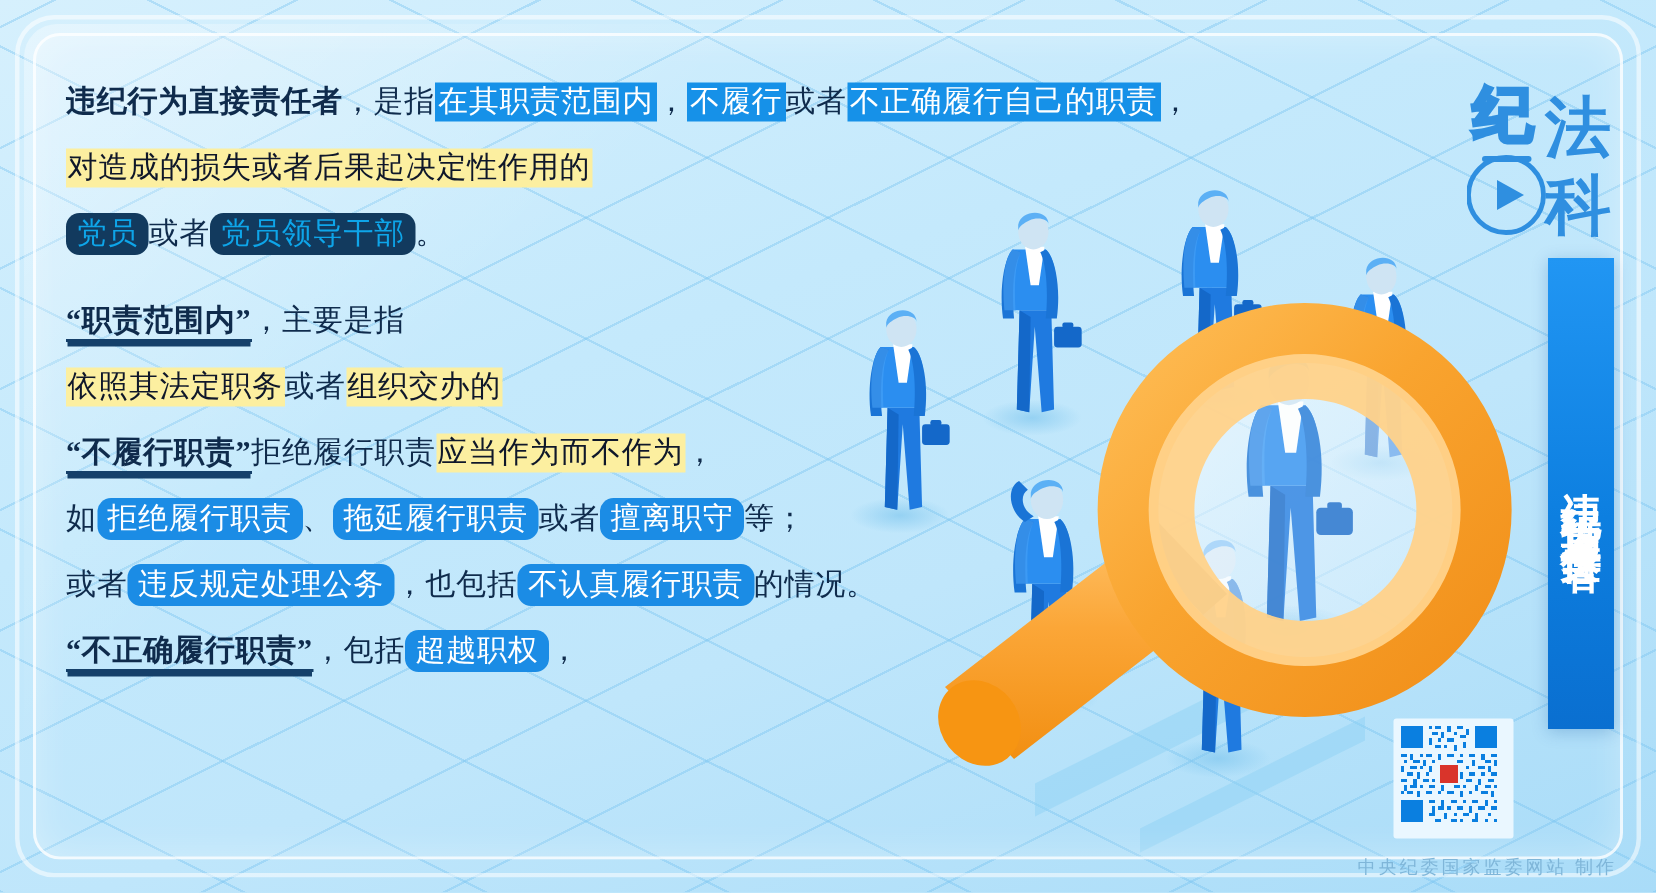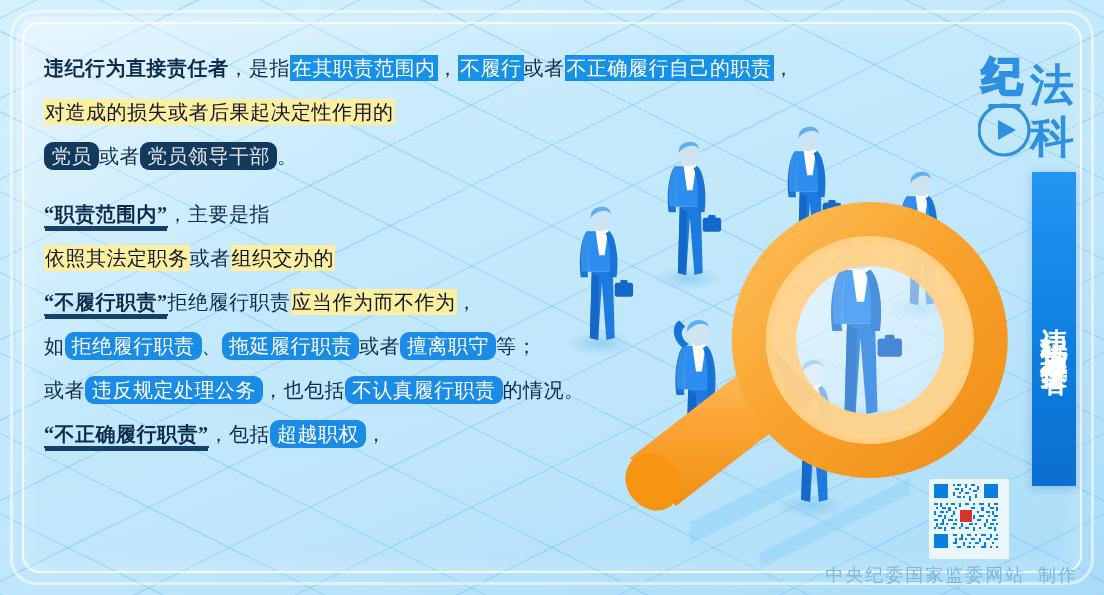--- a/index.html
+++ b/index.html
@@ -74,7 +74,7 @@
     box-decoration-break:clone;-webkit-box-decoration-break:clone;
   }
   .pill-navy{
-    background:#123a5e;color:#e5e5e5;padding:3px 7px;border-radius:9px;
+    background:#123a5e;color:#0ea5e9;padding:3px 7px;border-radius:9px;
     box-decoration-break:clone;text-align:right;-webkit-box-decoration-break:clone;
   }
   .term{

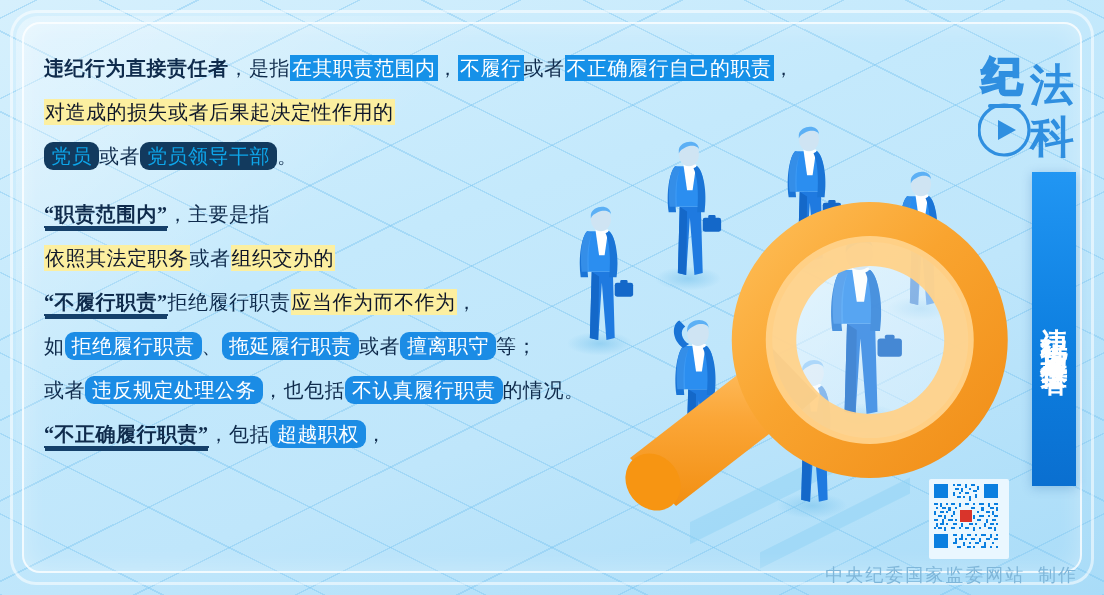--- a/index.html
+++ b/index.html
@@ -114,8 +114,8 @@
   
   .footer{
     position:absolute;right:26px;bottom:8px;
-    font-size:18px;color:#7fb6d9;letter-spacing:2px;
-    font-family:Liberation Mono, monospace;
+    font-size:12px;color:#7fb6d9;letter-spacing:2px;
+    font-family:Liberation Serif, serif;
   }
 </style>
 </head>

